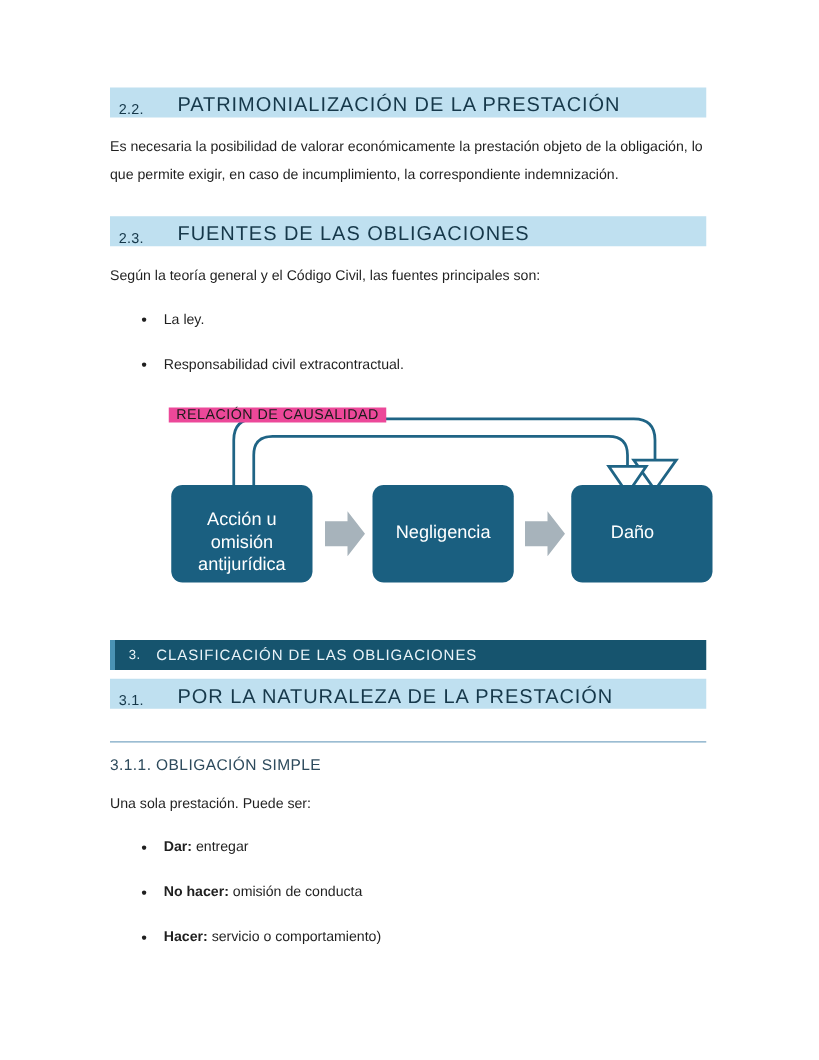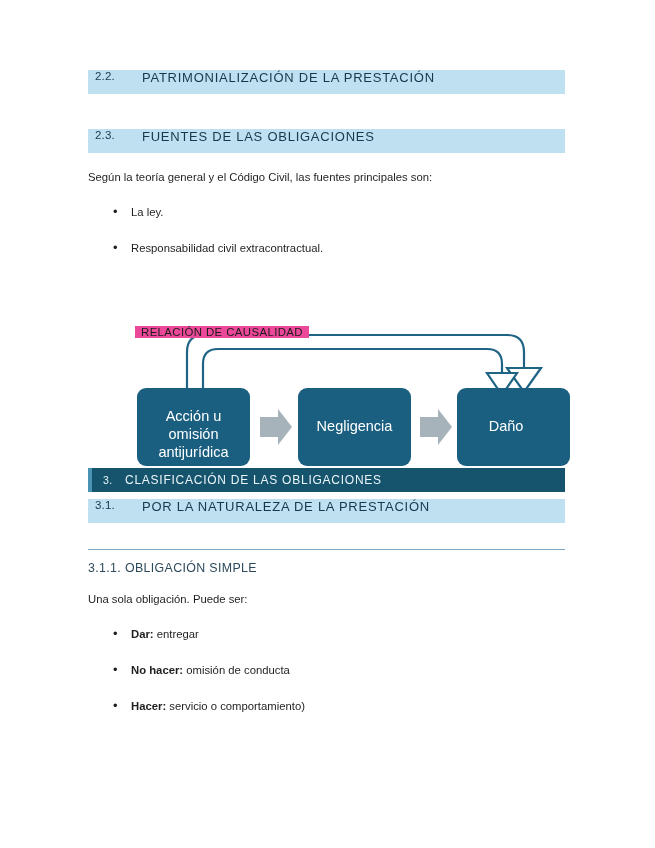--- a/index.html
+++ b/index.html
@@ -36,7 +36,7 @@
     background: #bfe0f0;
     height: 24px;
     display: flex;
-    align-items: flex-start;
+    align-items: flex-end;
     box-sizing: border-box;
     padding-left: 7px;
   }

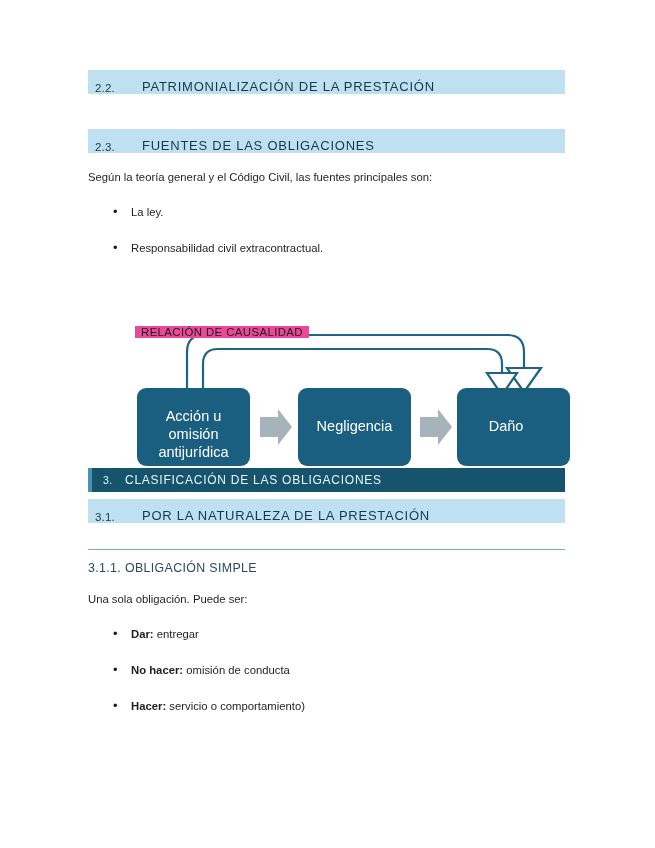--- a/index.html
+++ b/index.html
@@ -48,7 +48,7 @@
     flex: 0 0 47px;
   }
   .band .ttl {
-    font-size: 13px;
+    font-size: 16px;
     color: #16384a;
     letter-spacing: 0.75px;
   }

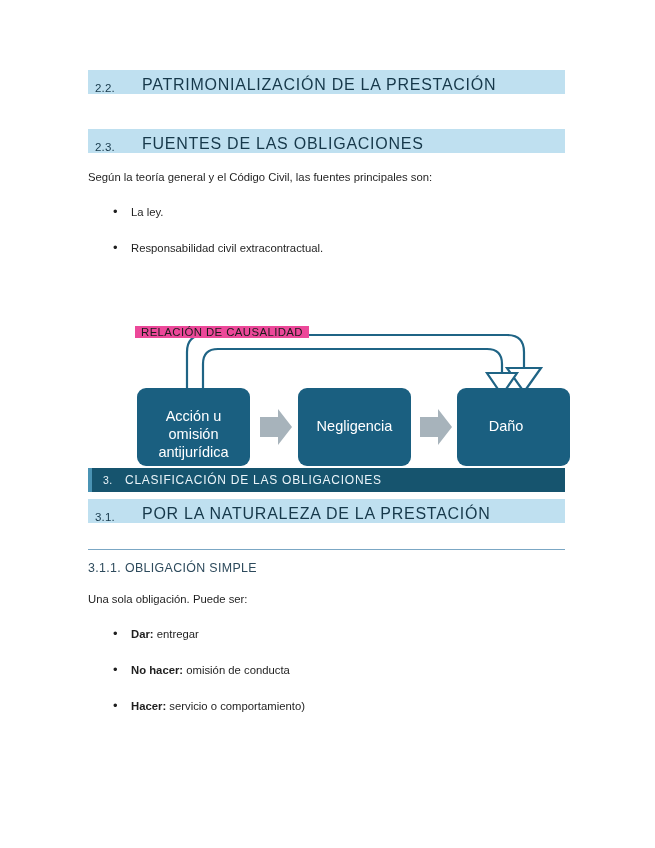--- a/index.html
+++ b/index.html
@@ -160,6 +160,7 @@
       <span class="ttl">PATRIMONIALIZACIÓN DE LA PRESTACIÓN</span>
     </div>
     <div class="gap-after-band"></div>
+    <p class="body">Es necesaria la posibilidad de valorar económicamente la prestación objeto de la obligación, lo que permite exigir, en caso de incumplimiento, la correspondiente indemnización.</p>
 
     <div style="height:22px"></div>
 

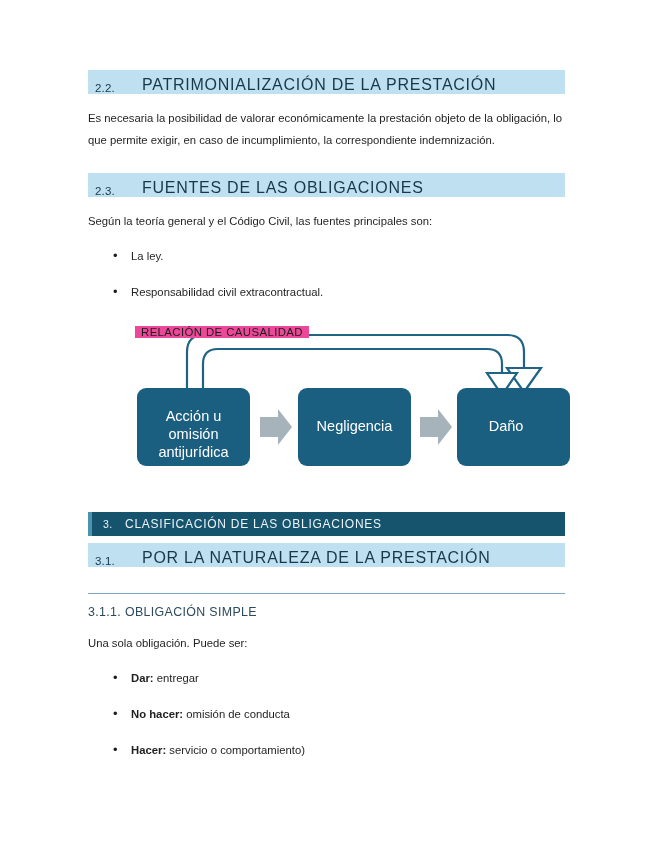--- a/index.html
+++ b/index.html
@@ -198,7 +198,7 @@
     <div class="subsub">3.1.1. OBLIGACIÓN SIMPLE</div>
 
     <div style="height:13px"></div>
-    <p class="body">Una sola obligación. Puede ser:</p>
+    <p class="body">Una sola prestación. Puede ser:</p>
 
     <div style="height:16px"></div>
 

